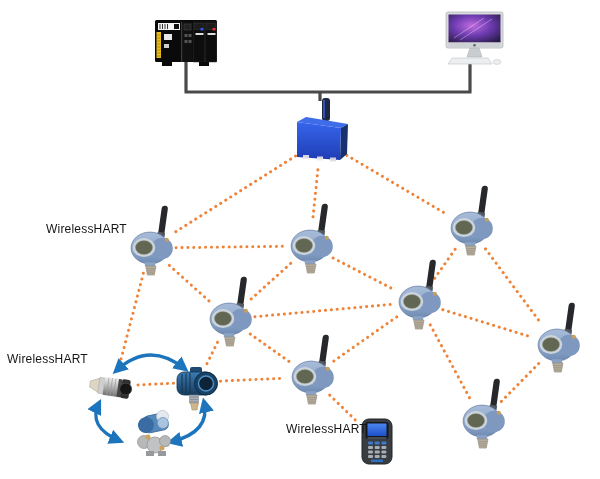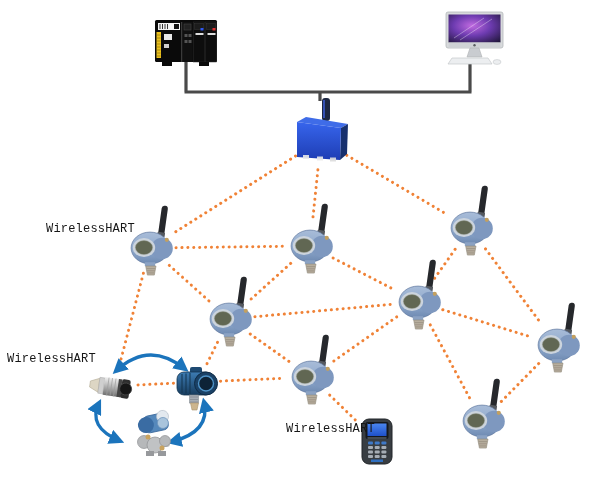--- a/index.html
+++ b/index.html
@@ -5,7 +5,7 @@
   html,body{margin:0;padding:0;background:#fff;}
   .stage{
     position:relative;width:600px;height:479px;background:#ffffff;
-    font-family:Liberation Mono, monospace;overflow:hidden;
+    font-family:Liberation Sans, sans-serif;overflow:hidden;
   }
   svg#scene{position:absolute;left:0;top:0;}
   .mesh-link{stroke:#f08236;stroke-width:3;stroke-dasharray:0.1 5.8;stroke-linecap:round;fill:none;}

